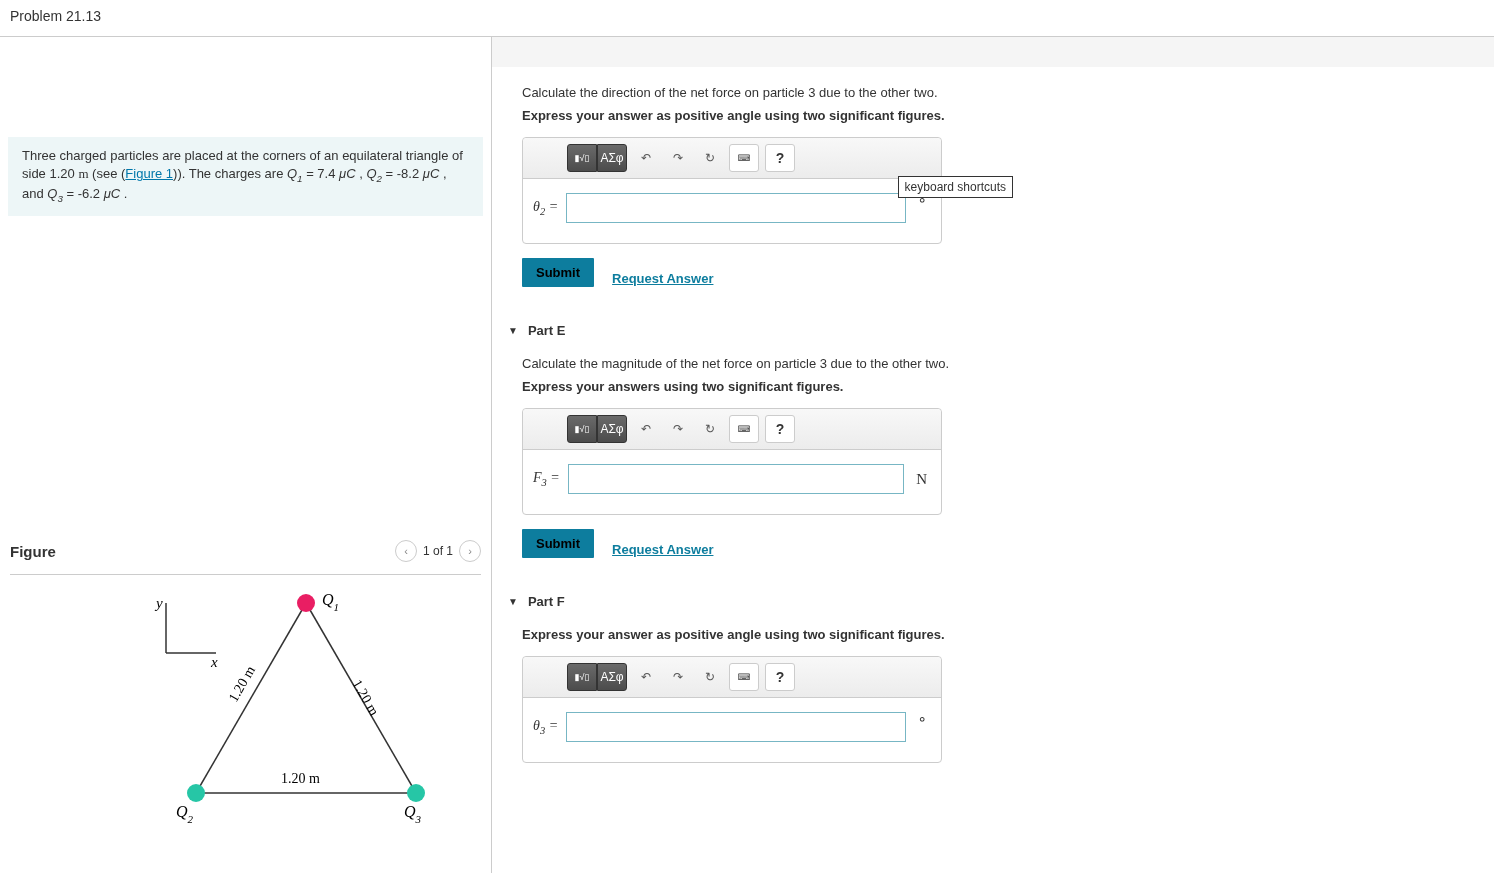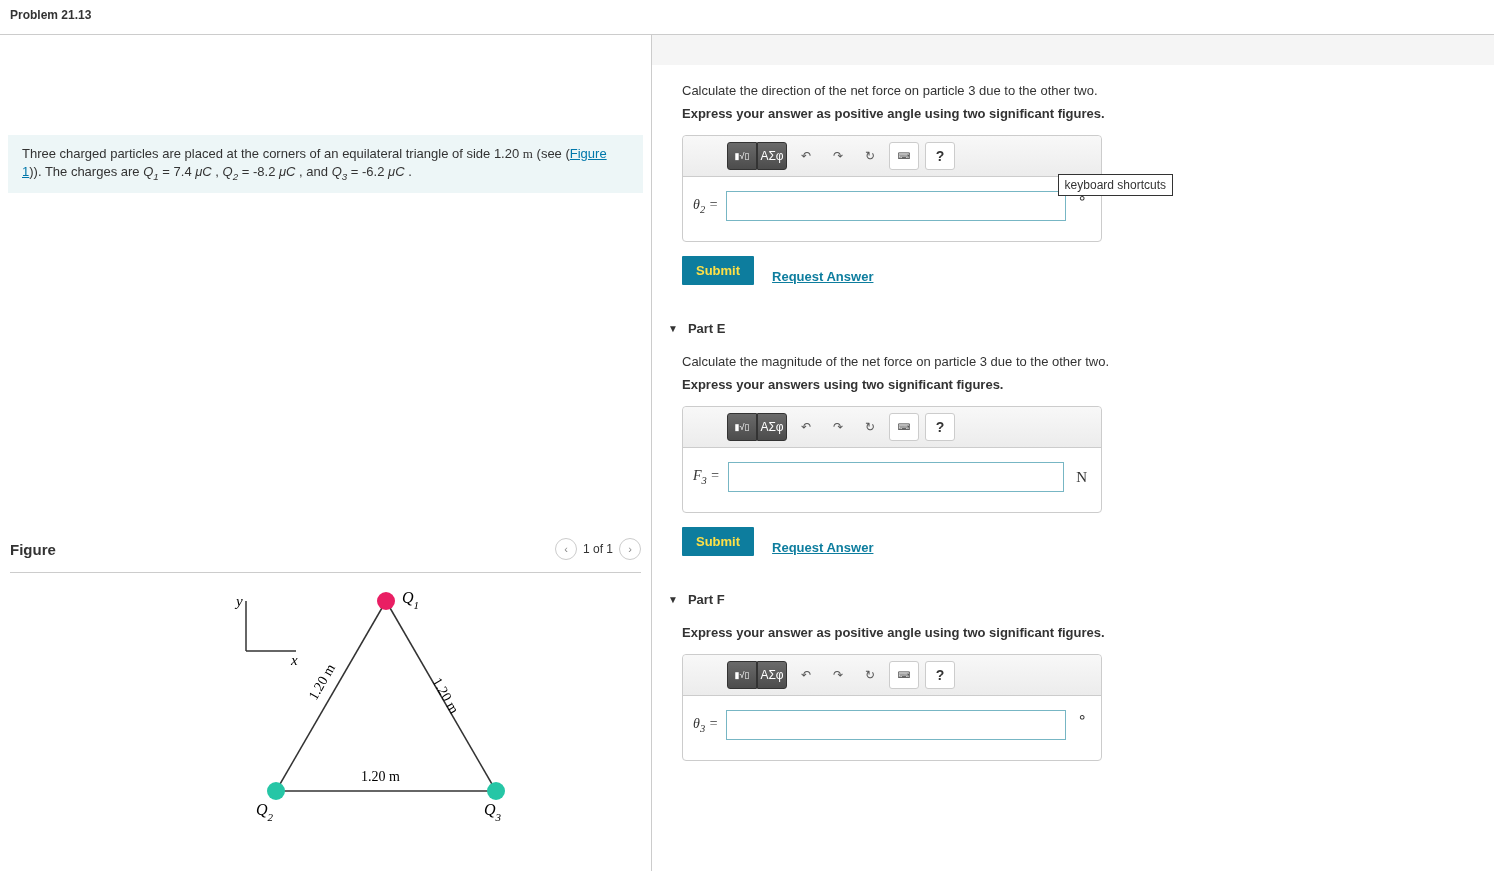--- a/index.html
+++ b/index.html
@@ -4,7 +4,7 @@
 <style>
 * { box-sizing: border-box; margin: 0; padding: 0; }
 body { font-family: Arial, Helvetica, sans-serif; font-size: 13px; color: #333; background: #fff; }
-.header { padding: 8px 10px 12px; font-weight: bold; font-size: 12px; border-bottom: 1px solid #ccc; }
+.header { padding: 8px 10px 12px; font-weight: normal; font-size: 14px; border-bottom: 1px solid #ccc; }
 .container { display: flex; height: calc(876px - 40px); }
 .left-pane { width: 652px; border-right: 1px solid #ccc; position: relative; }
 .right-pane { flex: 1; overflow-y: auto; padding: 0; }

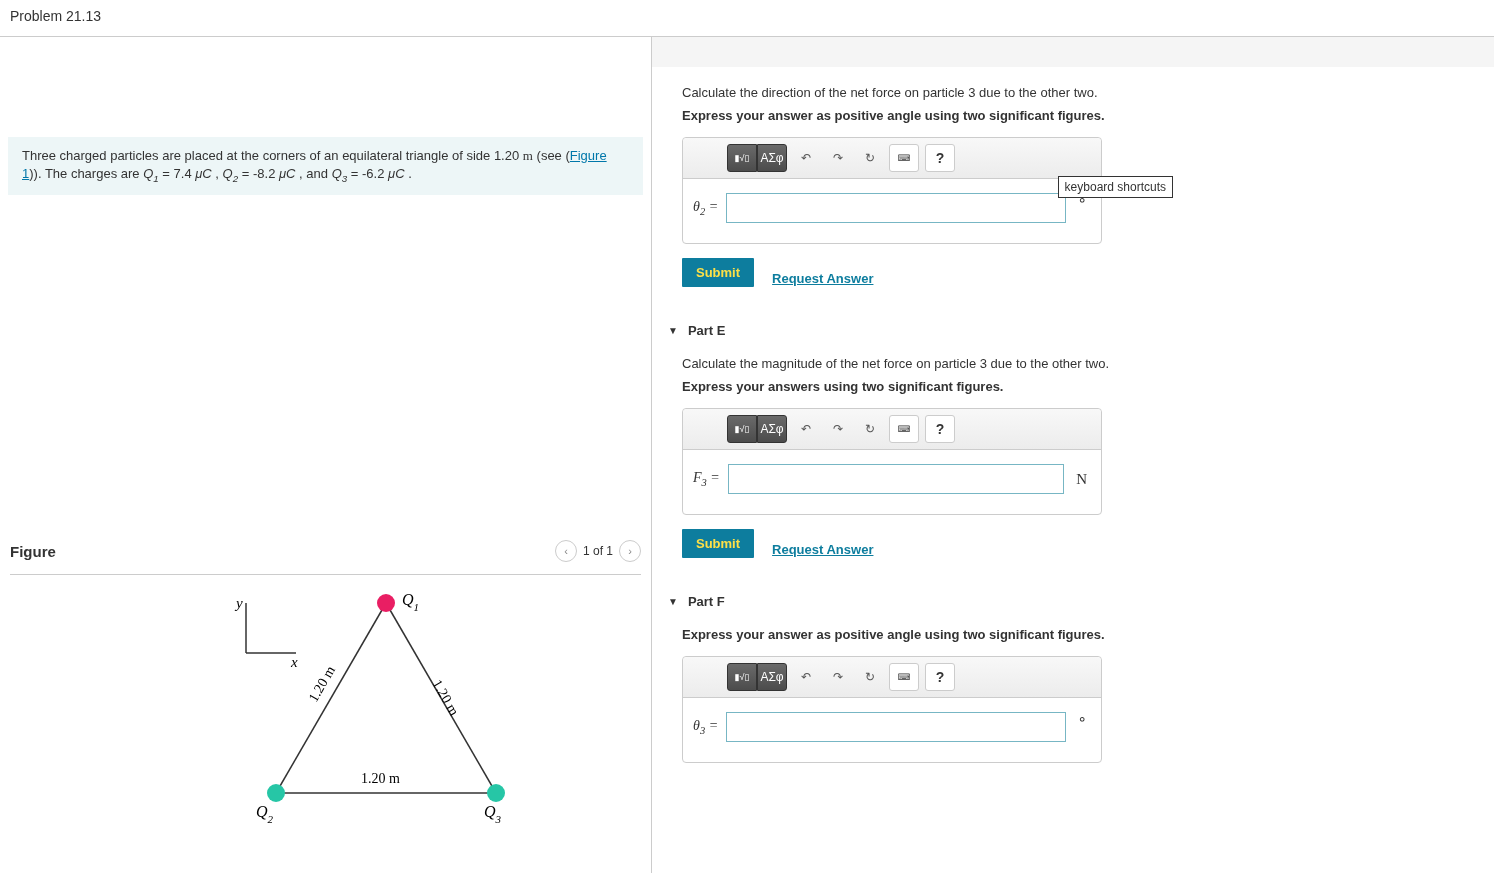--- a/index.html
+++ b/index.html
@@ -6,7 +6,7 @@
 body { font-family: Arial, Helvetica, sans-serif; font-size: 13px; color: #333; background: #fff; }
 .header { padding: 8px 10px 12px; font-weight: normal; font-size: 14px; border-bottom: 1px solid #ccc; }
 .container { display: flex; height: calc(876px - 40px); }
-.left-pane { width: 652px; border-right: 1px solid #ccc; position: relative; }
+.left-pane { width: 492px; border-right: 1px solid #ccc; position: relative; }
 .right-pane { flex: 1; overflow-y: auto; padding: 0; }
 .problem-box { background: #edf6f7; padding: 10px 14px; margin: 100px 8px 0 8px; font-size: 13px; line-height: 1.4; }
 .problem-box .link { color: #0077aa; text-decoration: underline; cursor: pointer; }

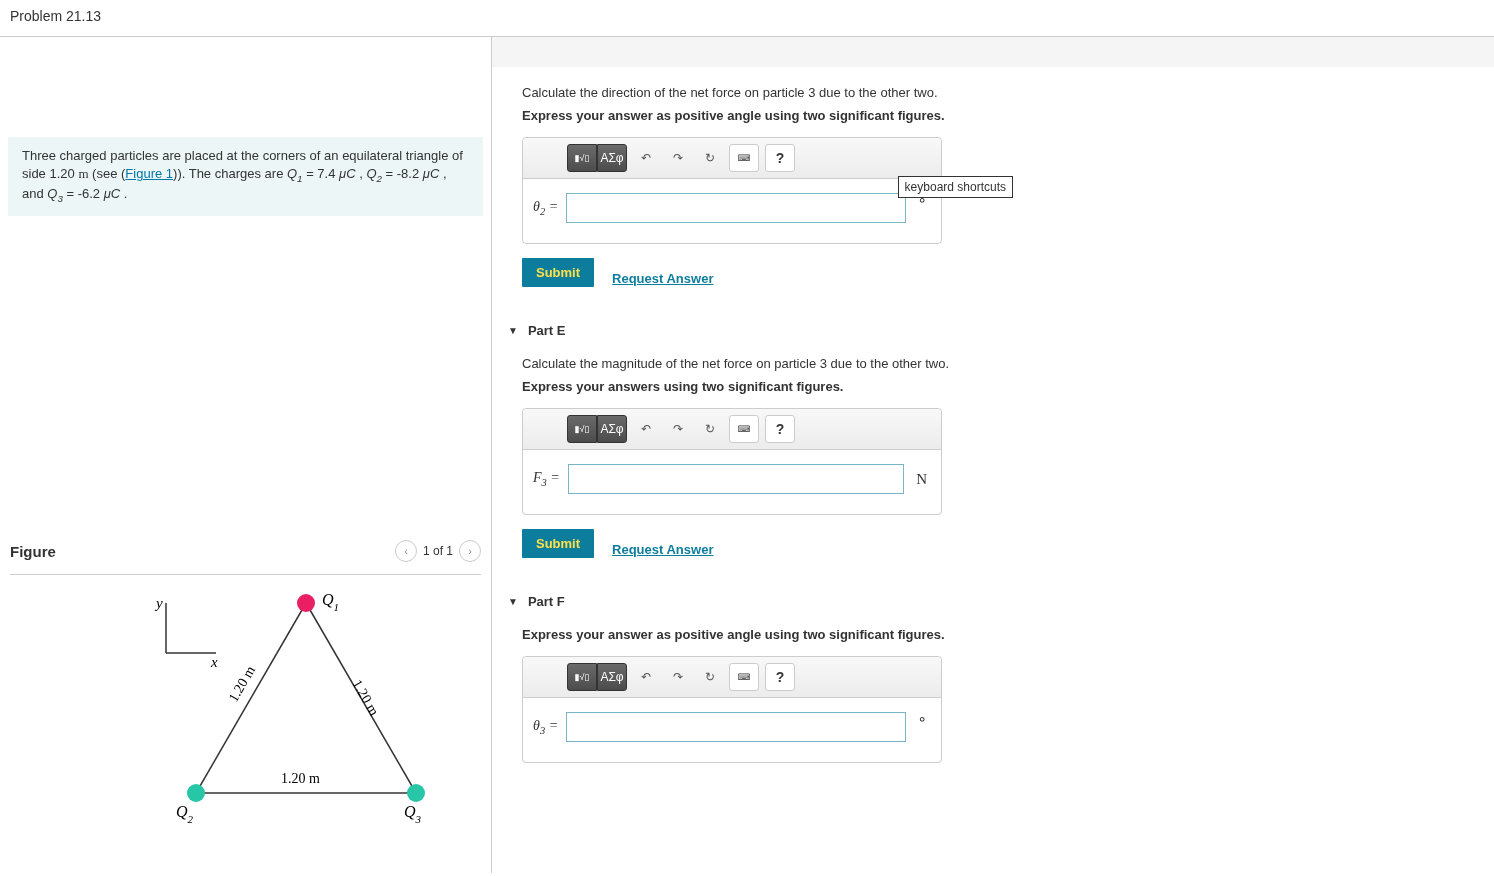--- a/index.html
+++ b/index.html
@@ -39,7 +39,7 @@
 .answer-input { flex: 1; border: 1px solid #77b6c4; height: 30px; padding: 4px 6px; font-size: 13px; outline: none; }
 .unit-label { font-family: 'Times New Roman', serif; font-size: 15px; padding: 0 4px; }
 .button-row { display: flex; align-items: center; gap: 18px; margin-top: 14px; }
-.submit-btn { background: #0d7d9e; color: #fde047; border: none; padding: 7px 14px; font-size: 13px; font-weight: bold; cursor: pointer; border-radius: 1px; }
+.submit-btn { background: #0d7d9e; color: #000000; border: none; padding: 7px 14px; font-size: 13px; font-weight: bold; cursor: pointer; border-radius: 1px; }
 .request-link { color: #0d7d9e; text-decoration: underline; font-weight: bold; cursor: pointer; font-size: 13px; margin-top: 12px; }
 .tooltip { position: absolute; top: 38px; right: -72px; background: #fff; border: 1px solid #333; padding: 3px 6px; font-size: 12px; z-index: 10; }
 sub { font-size: 0.75em; }

